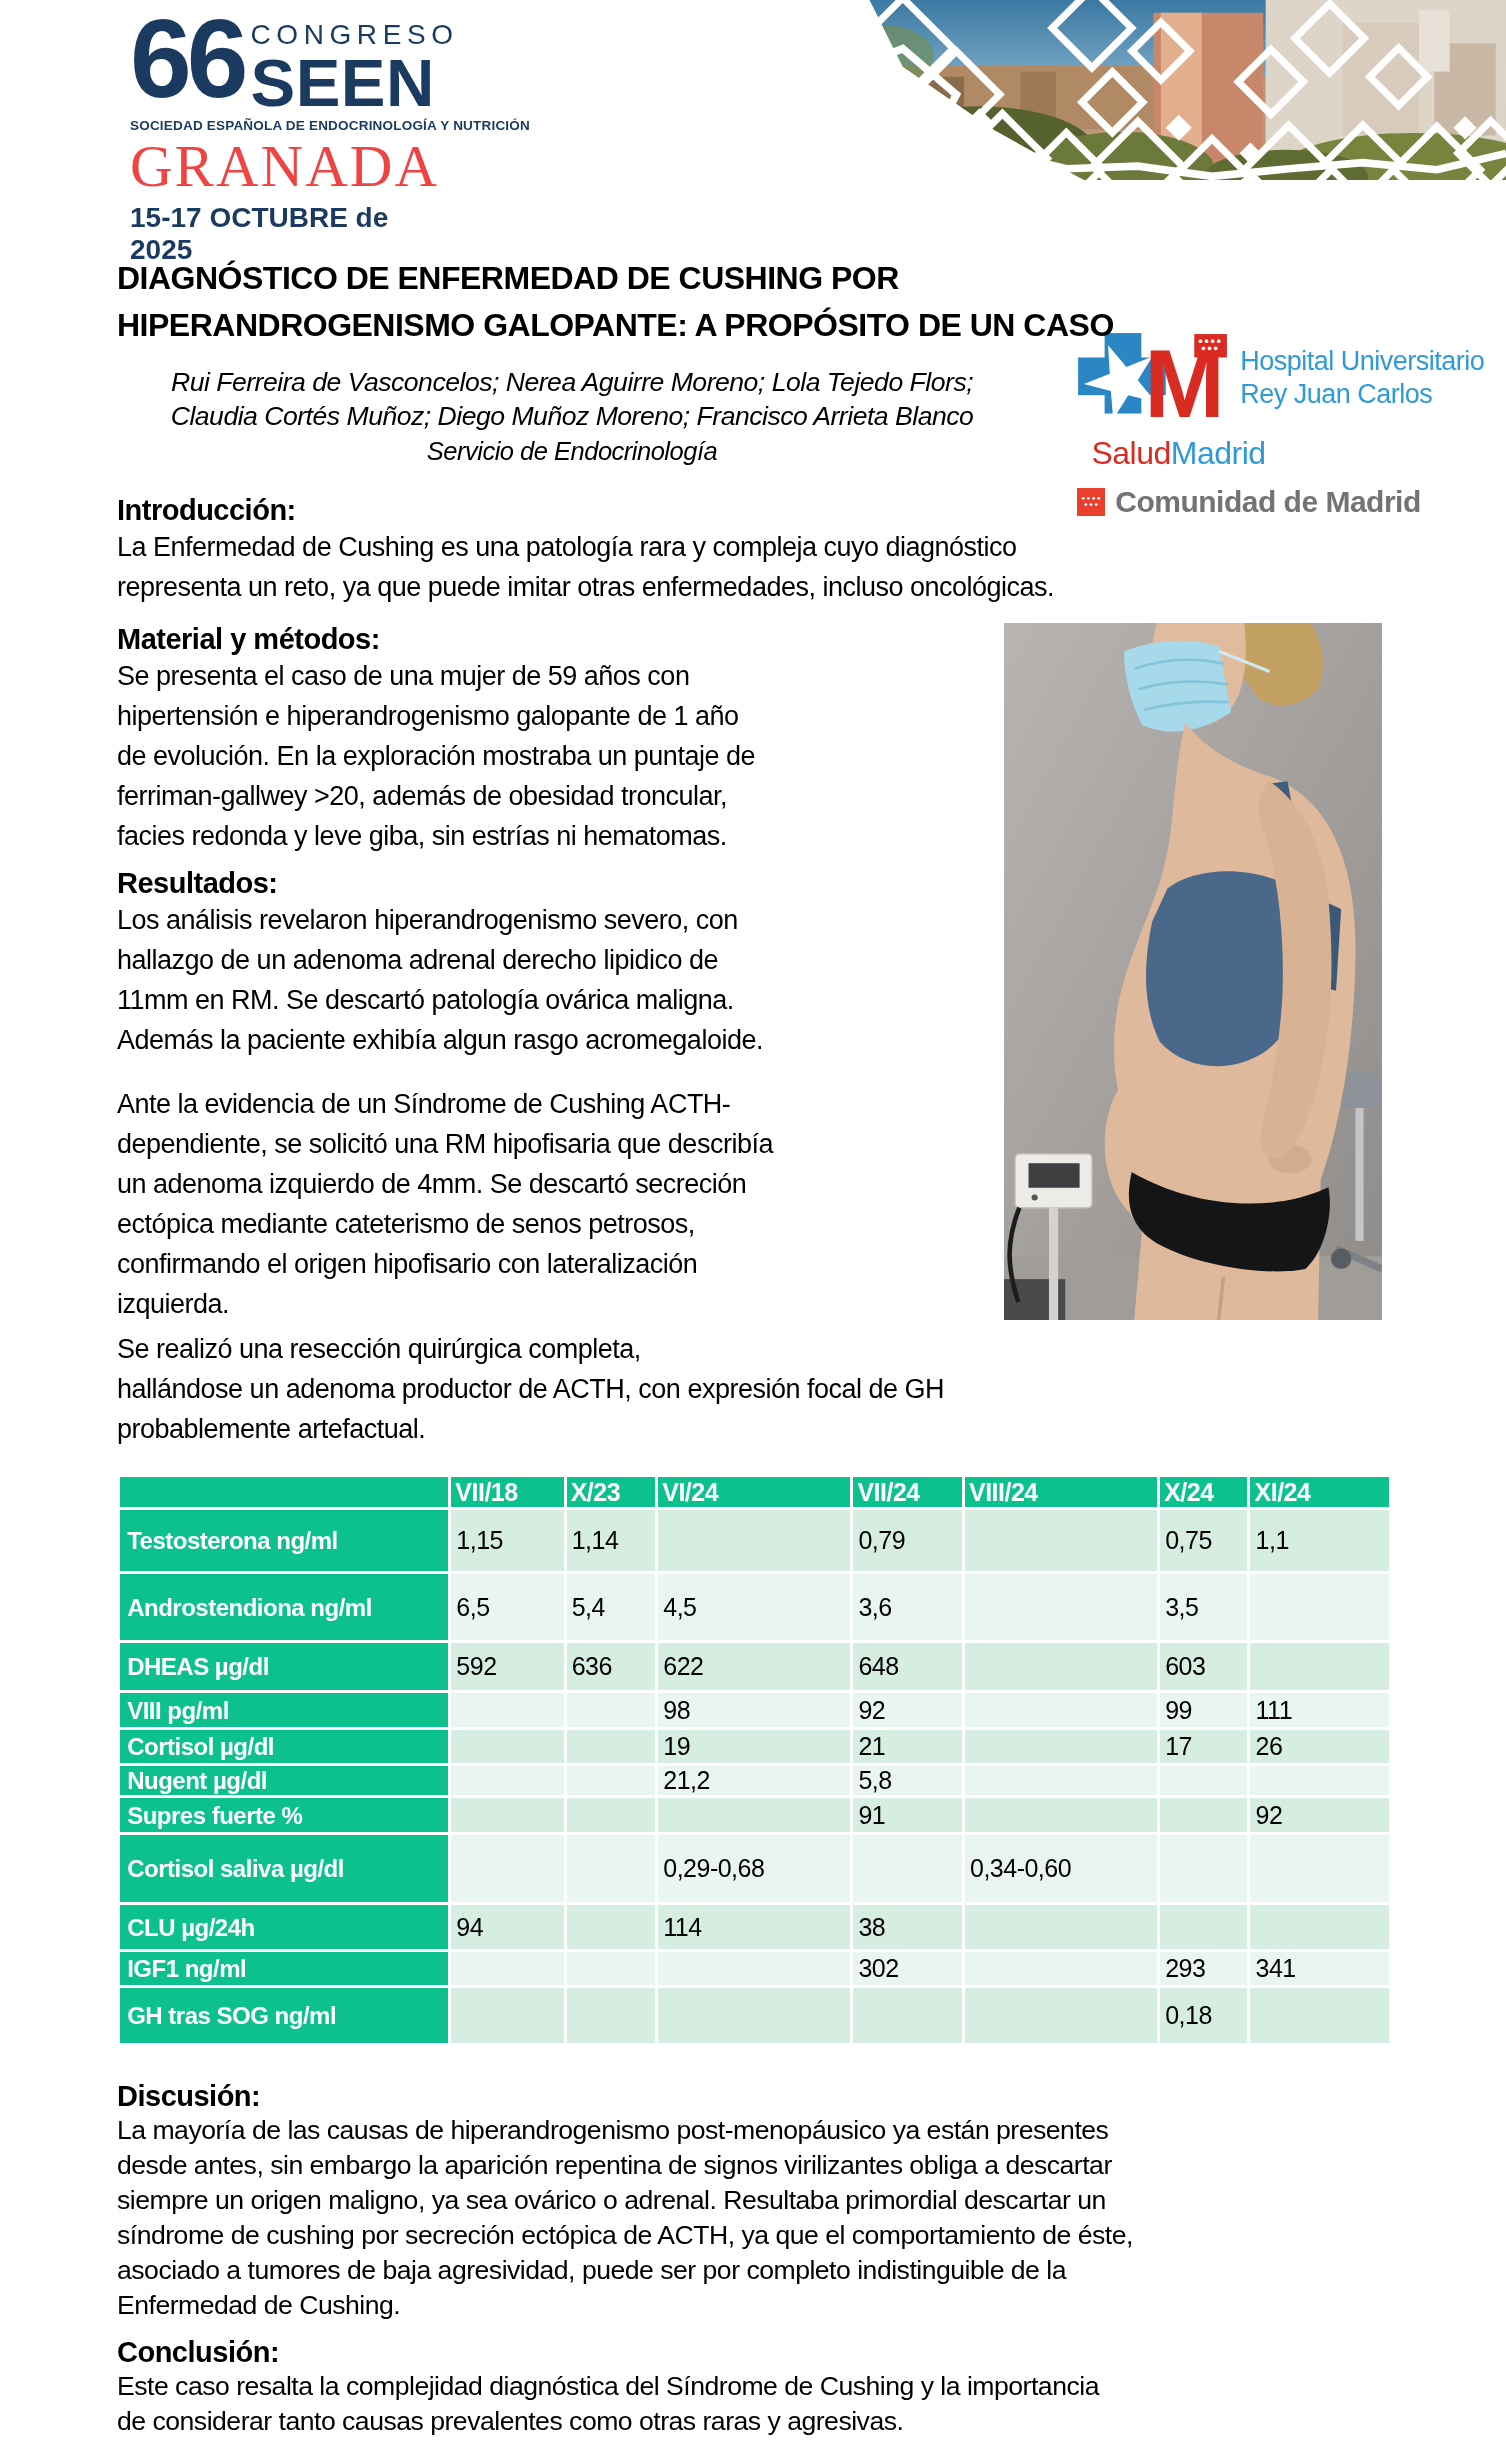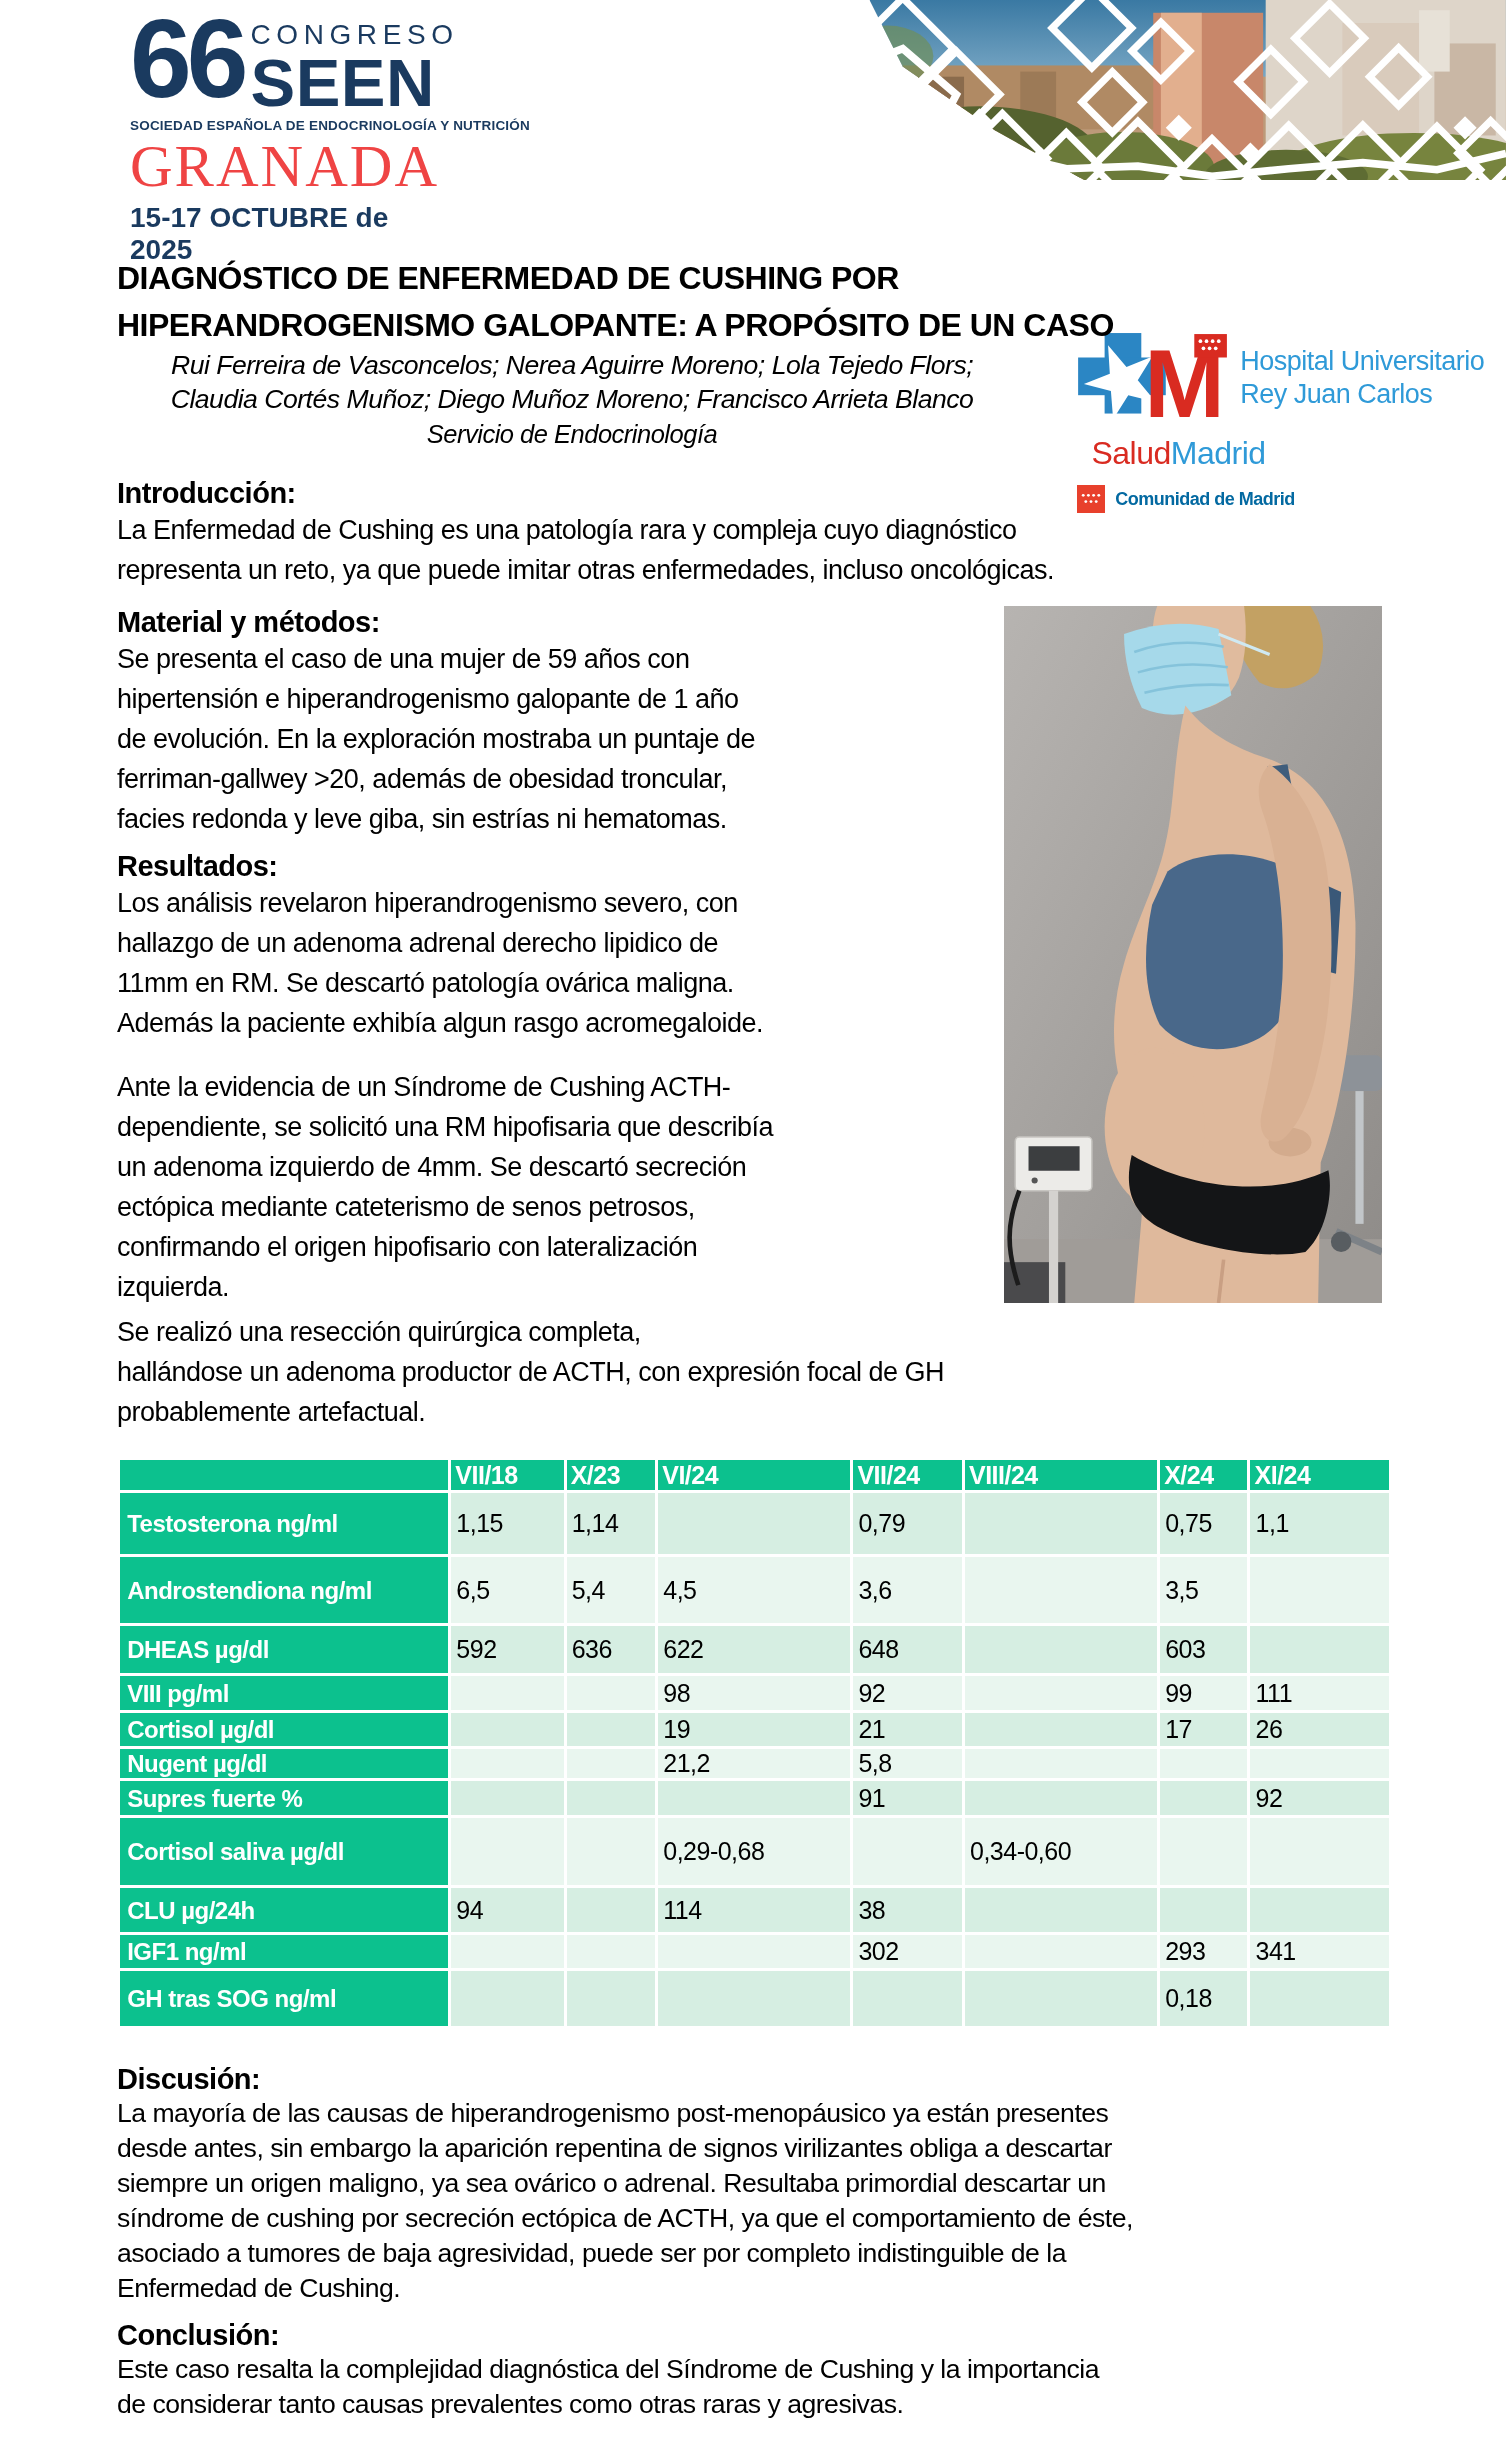--- a/index.html
+++ b/index.html
@@ -27,7 +27,7 @@
   
   .page{padding:0 87px 0 117px;position:relative;}
   .title{margin-top:255px;font-size:32px;font-weight:bold;line-height:1.47;letter-spacing:-0.5px;}
-  .authors{width:910px;text-align:center;font-style:italic;font-size:26.6px;line-height:1.27;margin-top:0;}
+  .authors{width:910px;text-align:center;font-style:italic;font-size:26.6px;line-height:1.27;margin-top:17px;}
   .authors .dept{font-size:25.5px;margin-top:1px;}
 
   

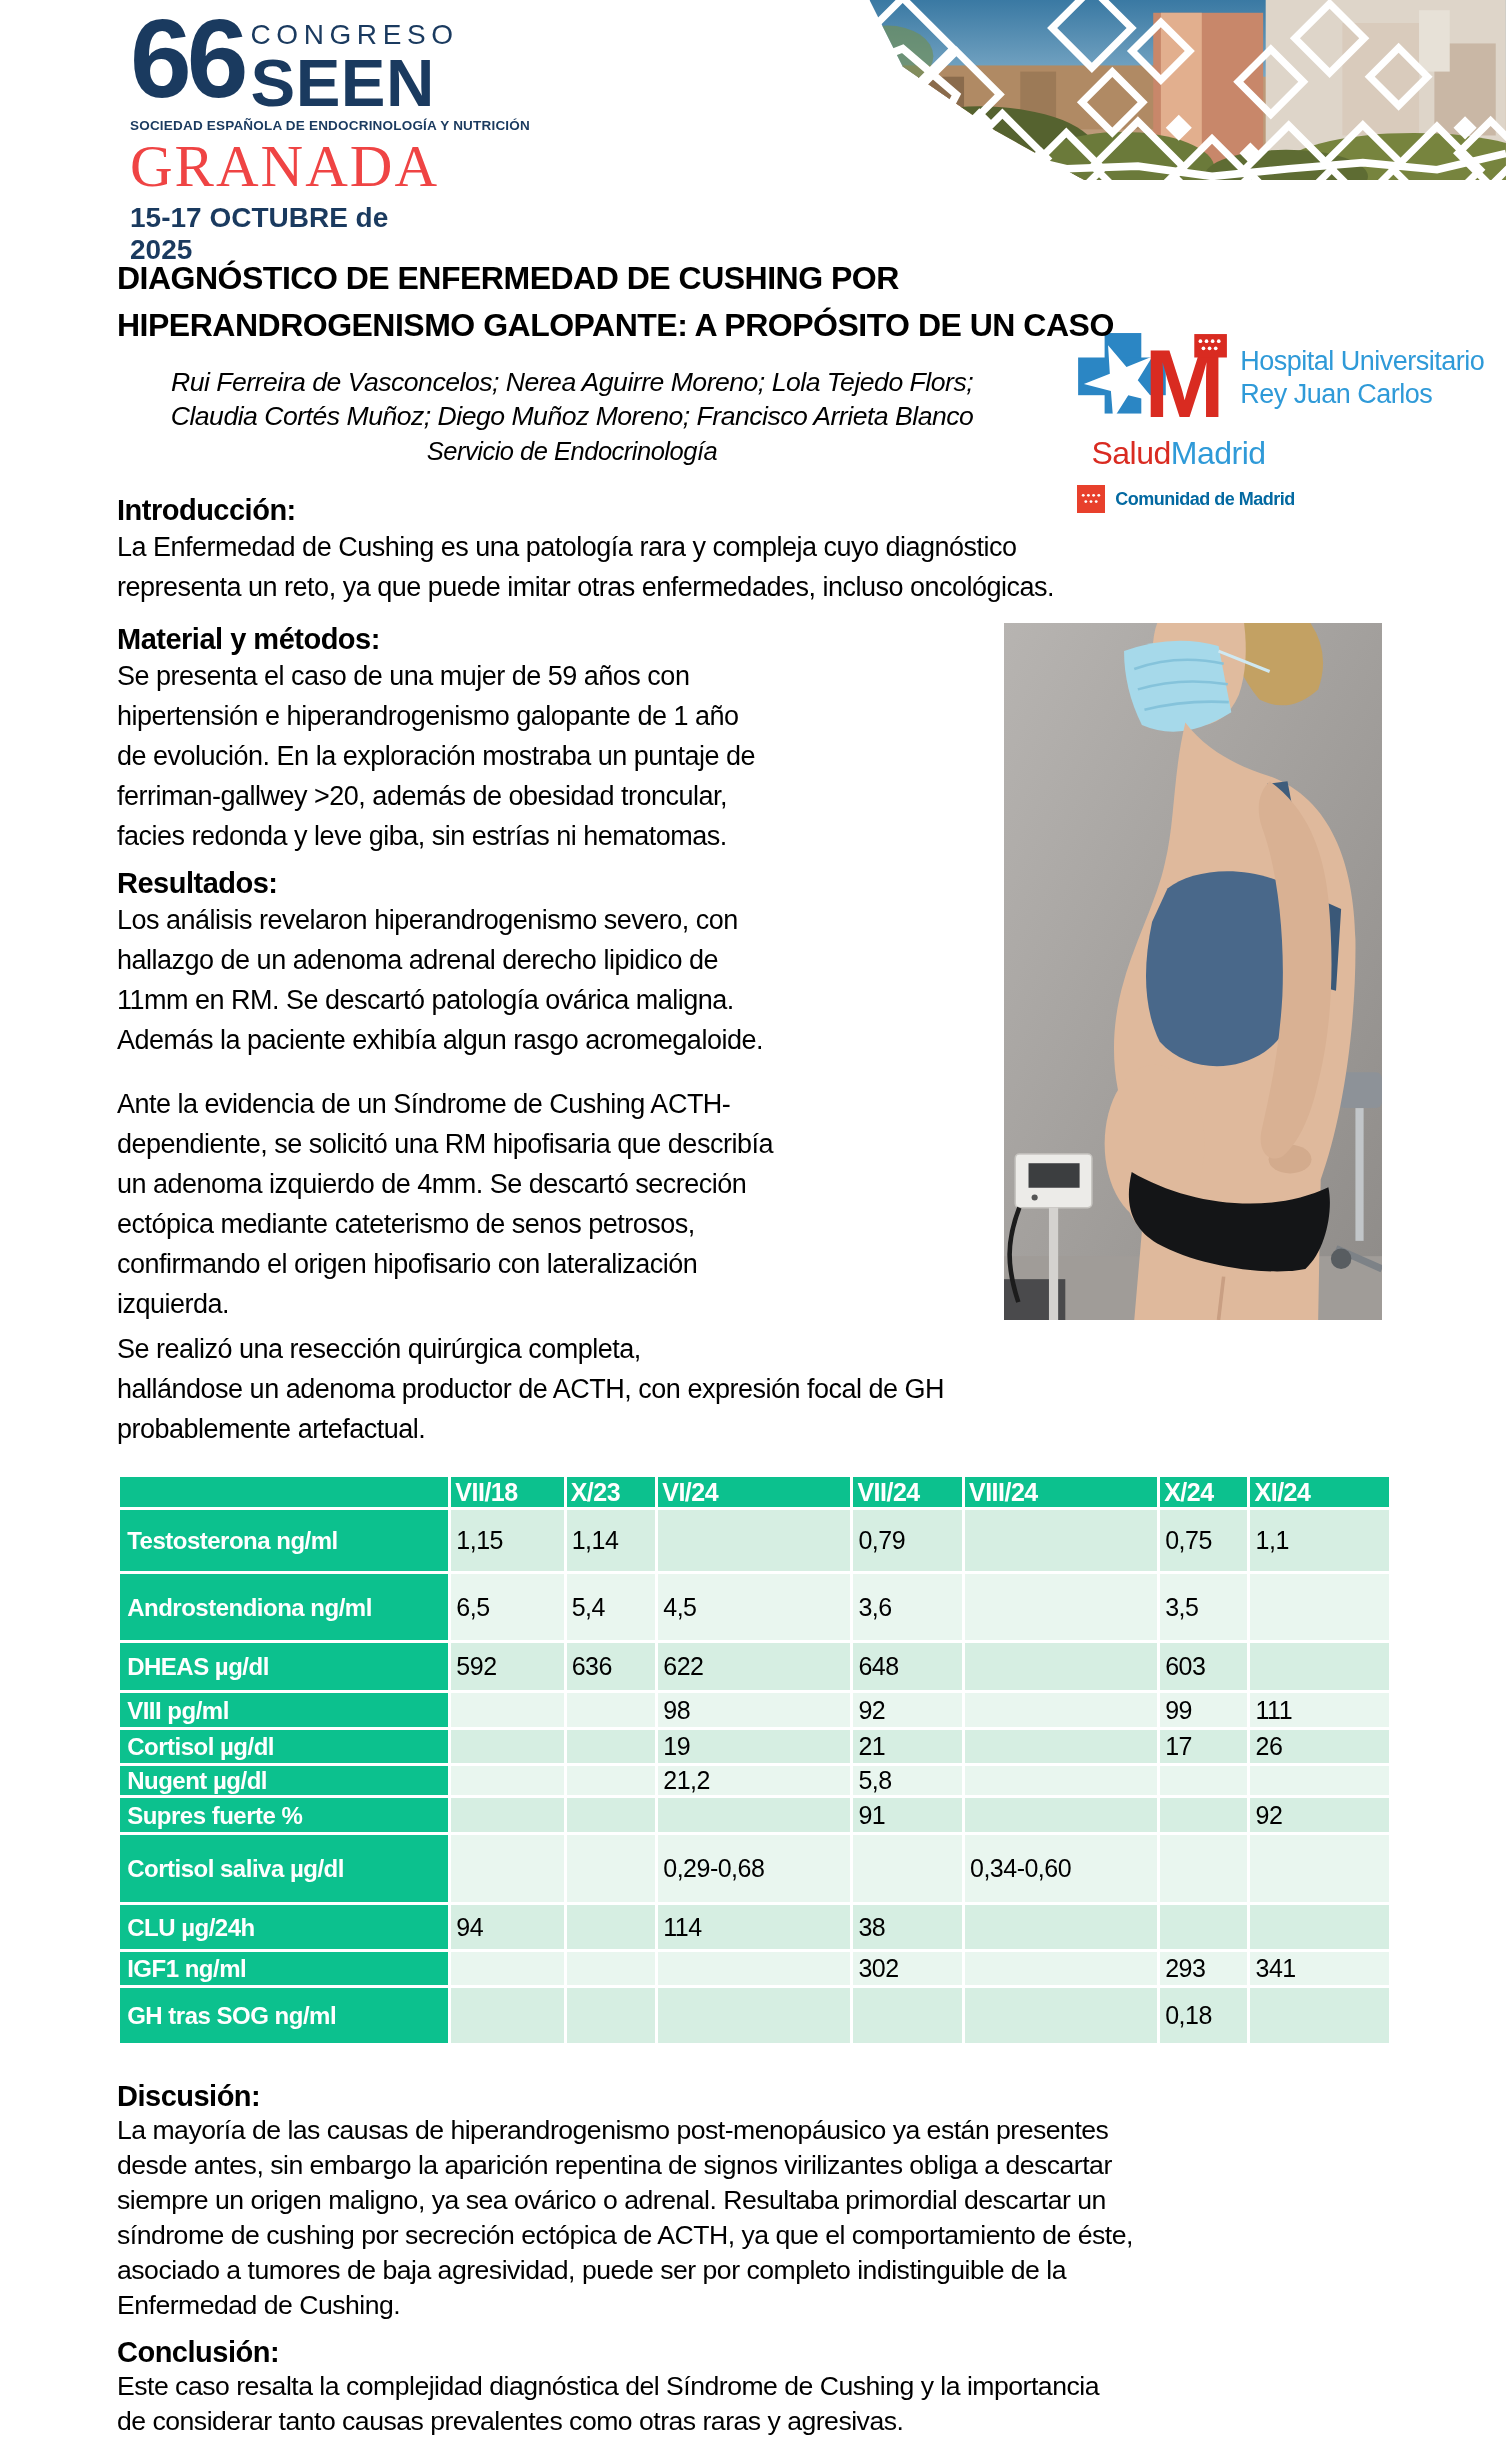--- a/index.html
+++ b/index.html
@@ -38,7 +38,7 @@
   .salud-line .s{color:var(--red);}
   .salud-line .m{color:var(--blue);}
   .comunidad{display:flex;align-items:center;margin-top:13.3px;margin-left:4.1px;}
-  .comunidad span{font-size:18px;font-weight:bold;color:#0369a1;margin-left:10.2px;letter-spacing:-0.5px;}
+  .comunidad span{font-size:30px;font-weight:bold;color:#737373;margin-left:10.2px;letter-spacing:-0.5px;}
 
   
   h2{font-size:29px;font-weight:bold;letter-spacing:-0.5px;}

